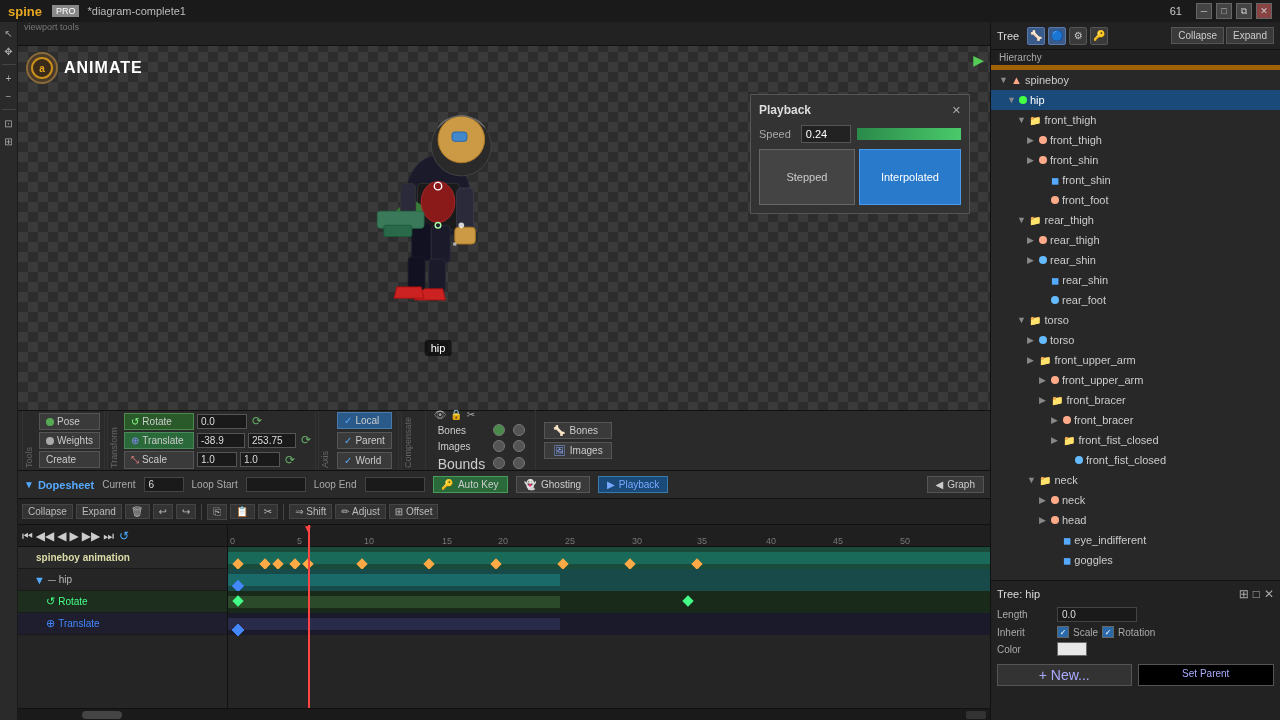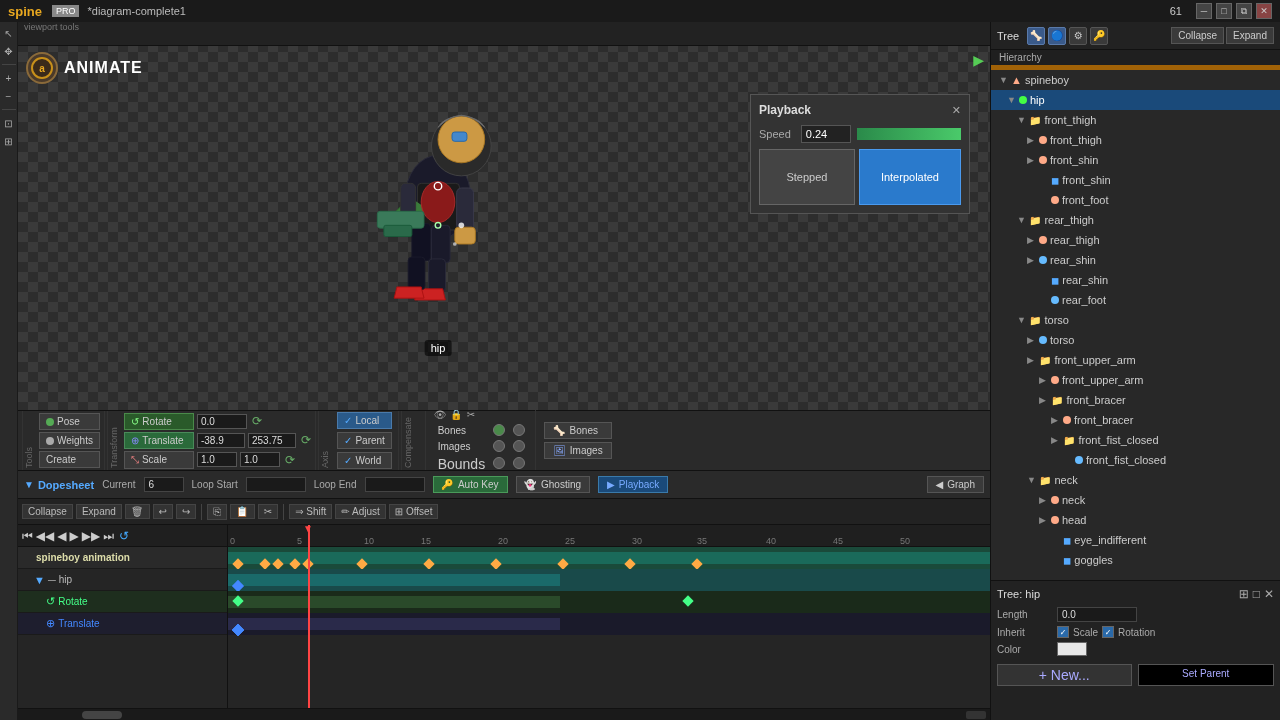--- a/index.html
+++ b/index.html
@@ -476,7 +476,7 @@
               <span class="ruler-tick" style="left:0px;">0</span>
               <span class="ruler-tick" style="left:67px;">5</span>
               <span class="ruler-tick" style="left:134px;">10</span>
-              <span class="ruler-tick" style="left:191px;">15</span>
+              <span class="ruler-tick" style="left:212px;">15</span>
               <span class="ruler-tick" style="left:268px;">20</span>
               <span class="ruler-tick" style="left:335px;">25</span>
               <span class="ruler-tick" style="left:402px;">30</span>

